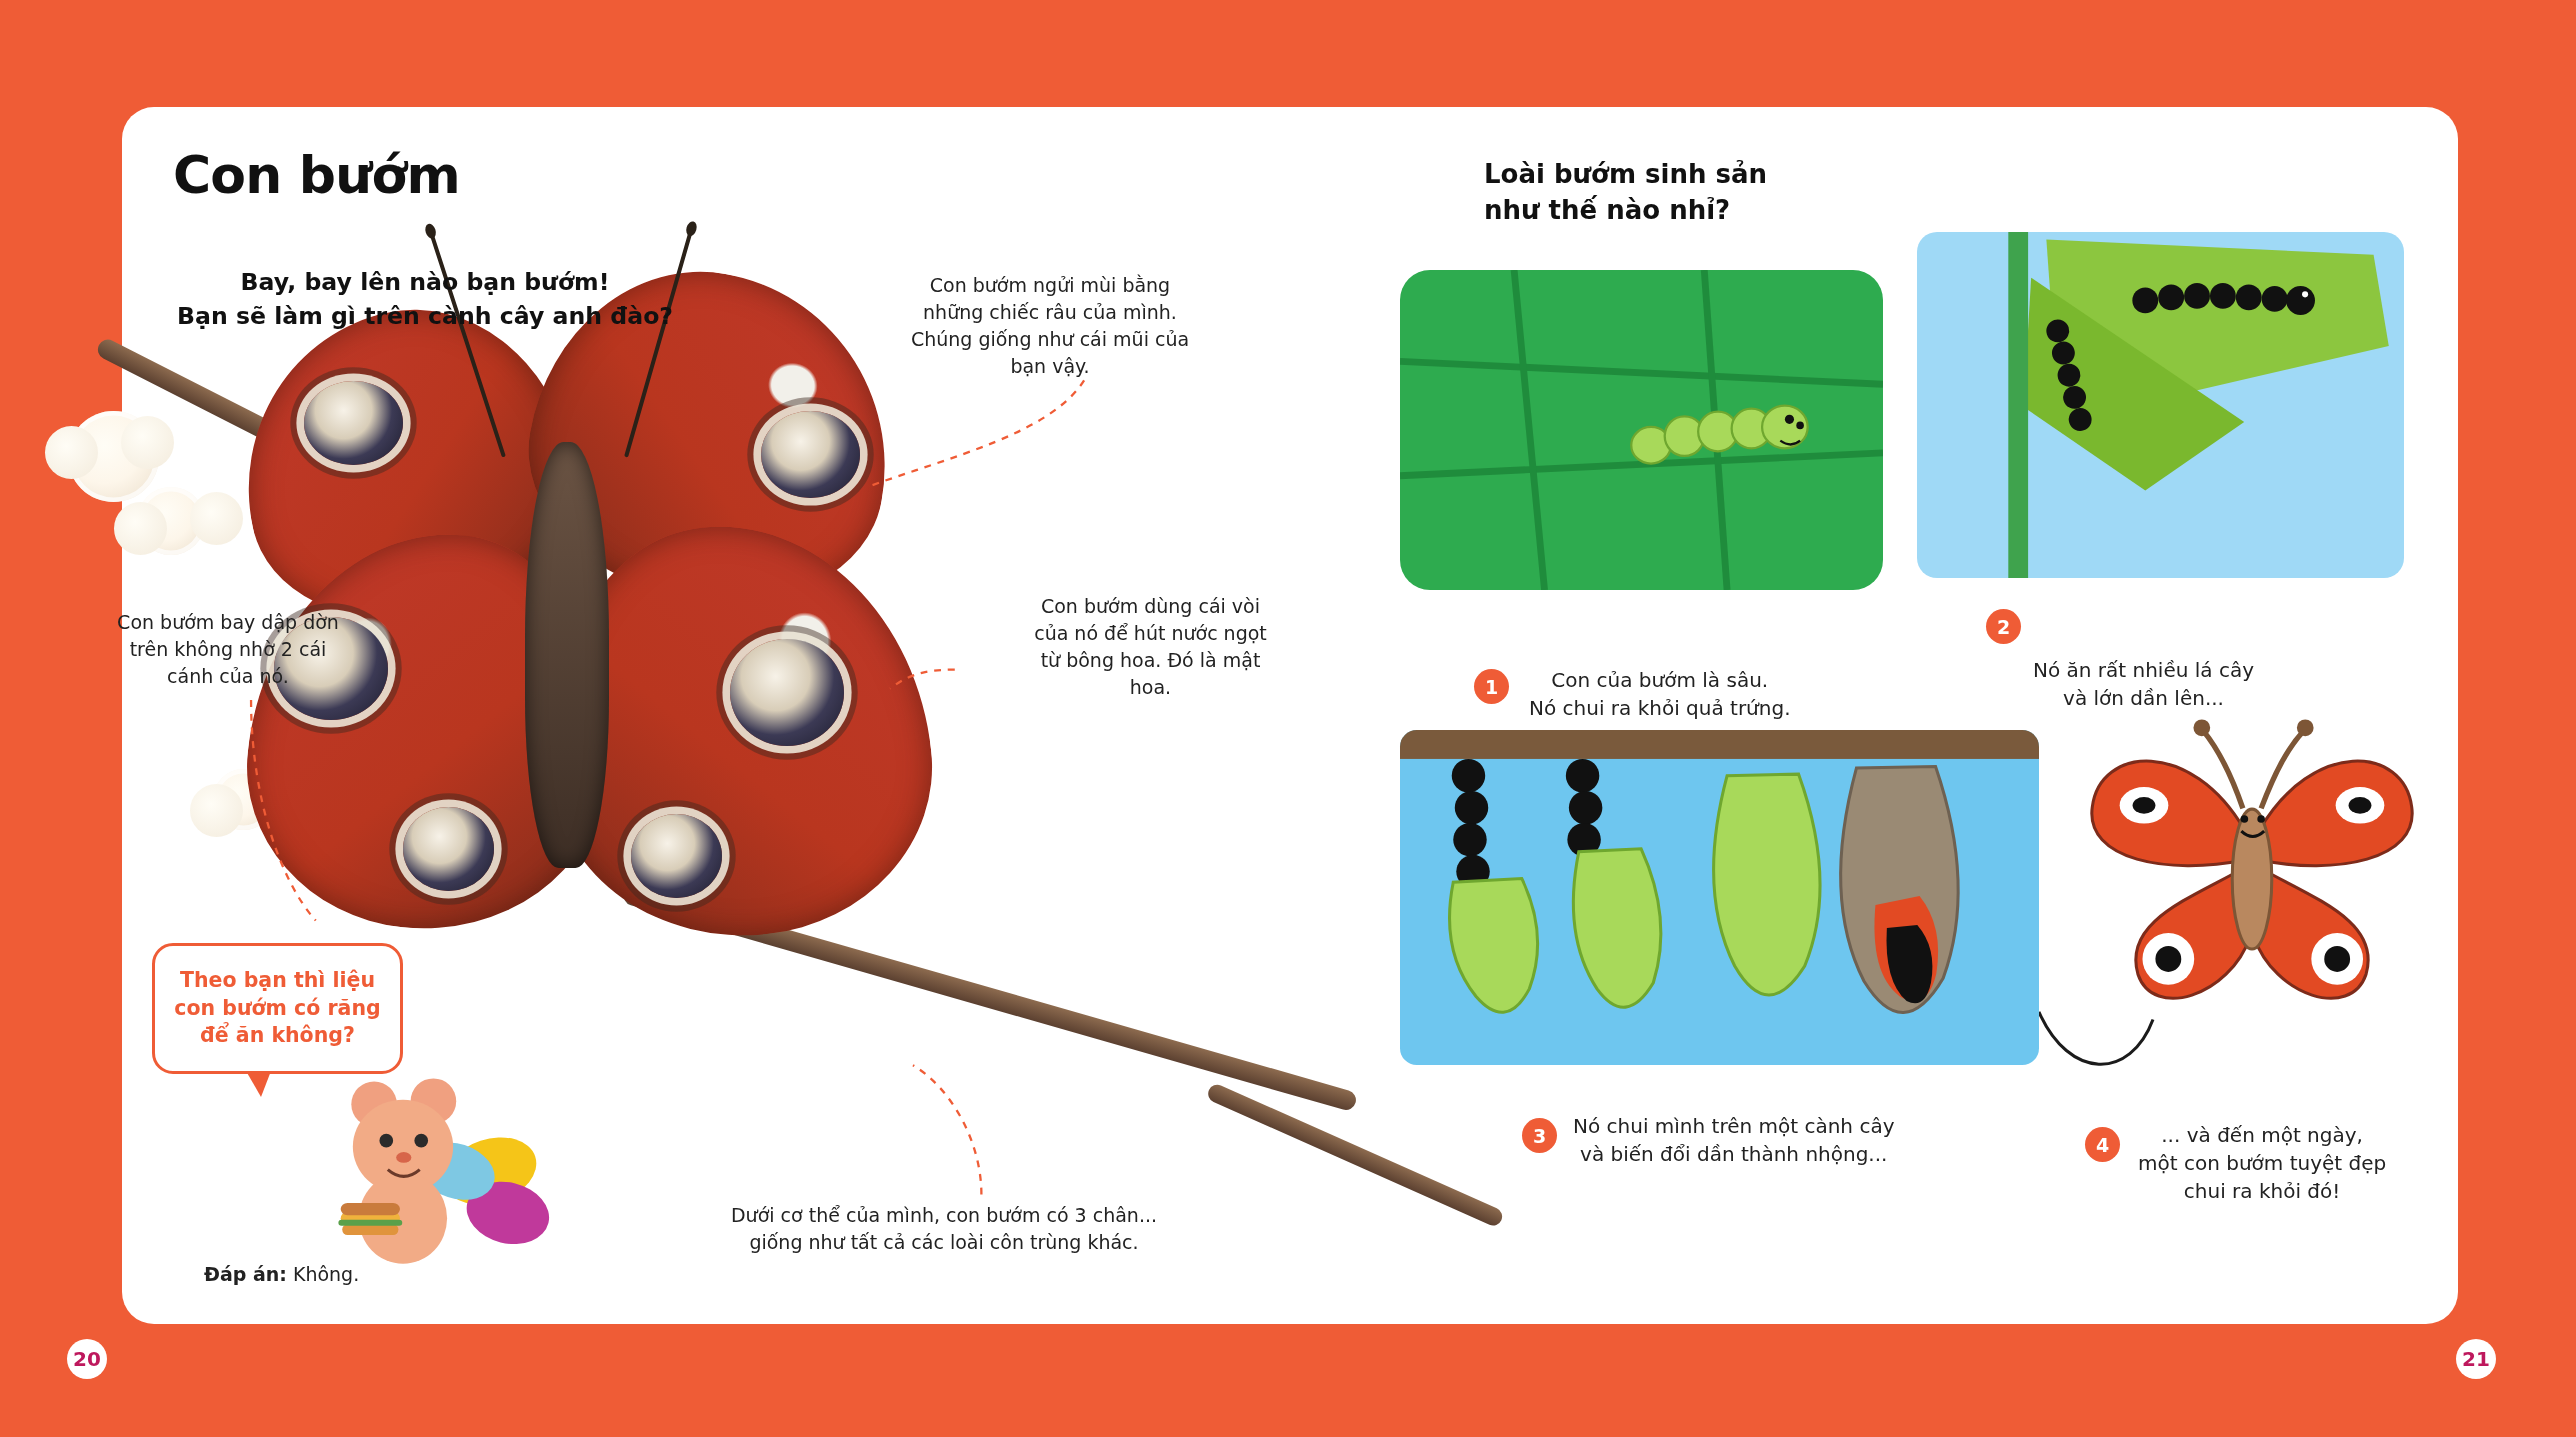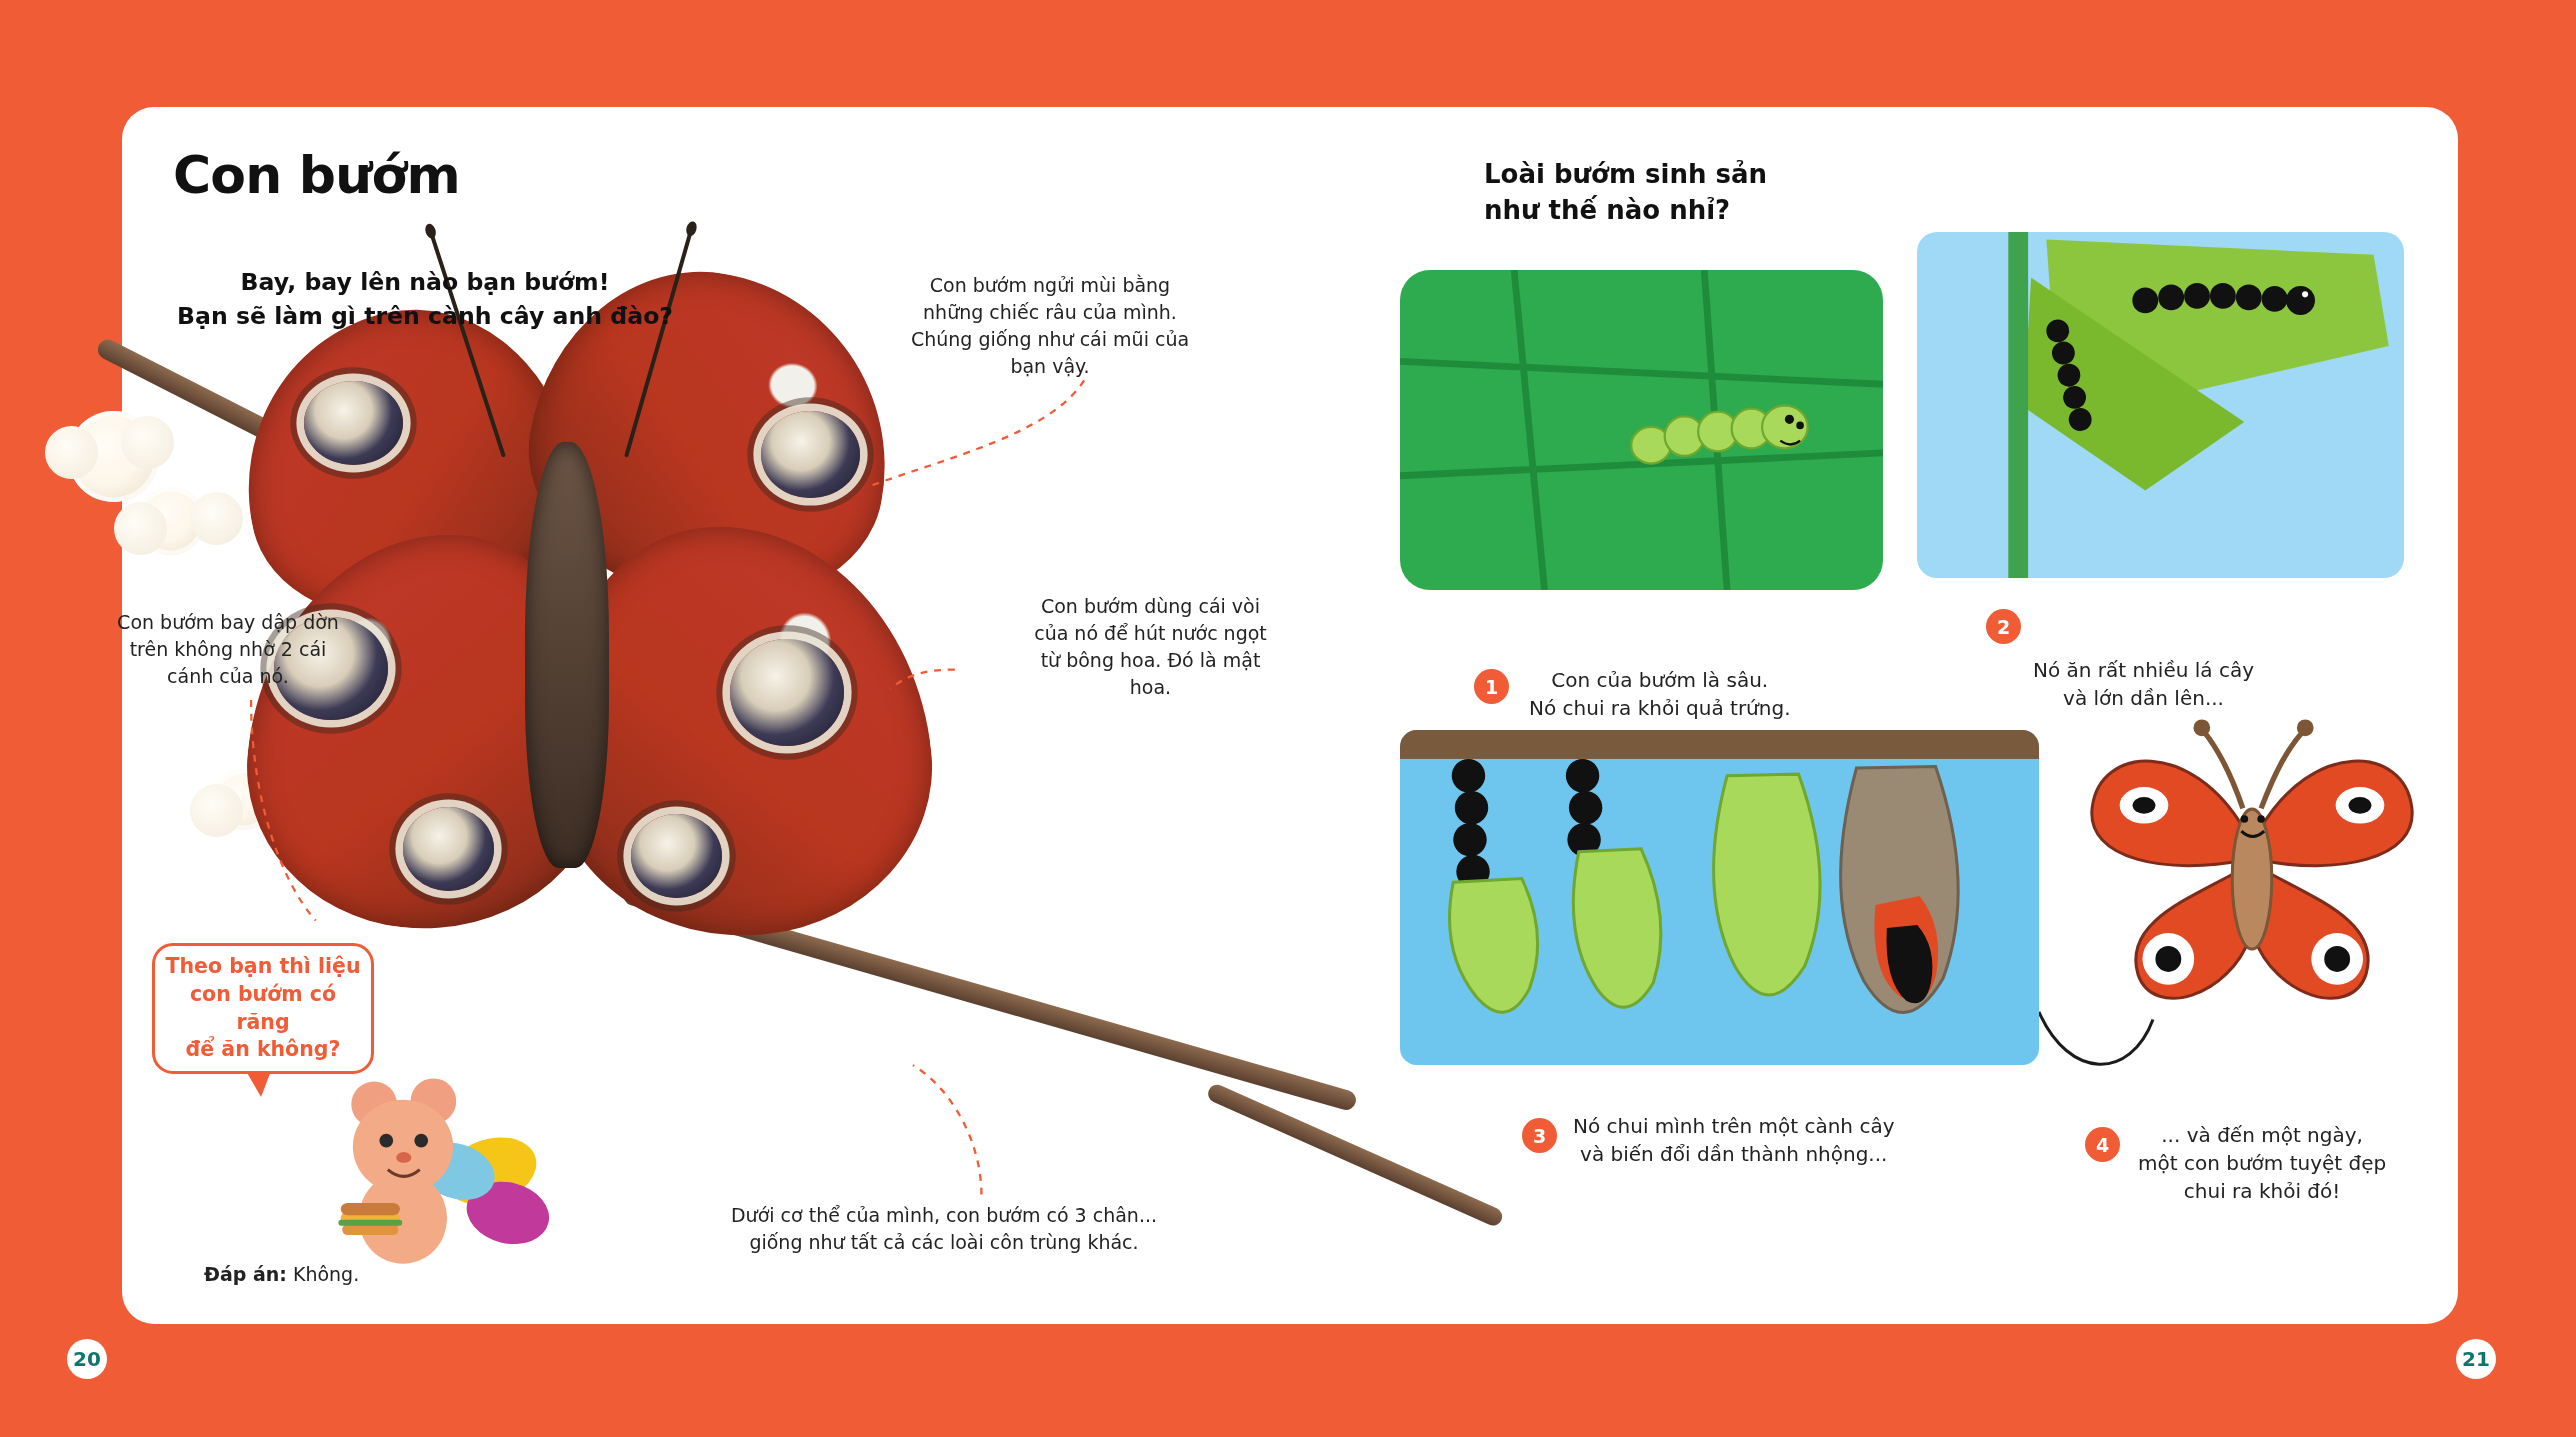--- a/index.html
+++ b/index.html
@@ -57,7 +57,7 @@
   
   .bubble {
     position:absolute; left:152px; top:943px;
-    width:222px; height:131px;
+    width:251px; height:131px;
     background:#ffffff;
     border:3px solid #ef5c36;
     border-radius:21px;

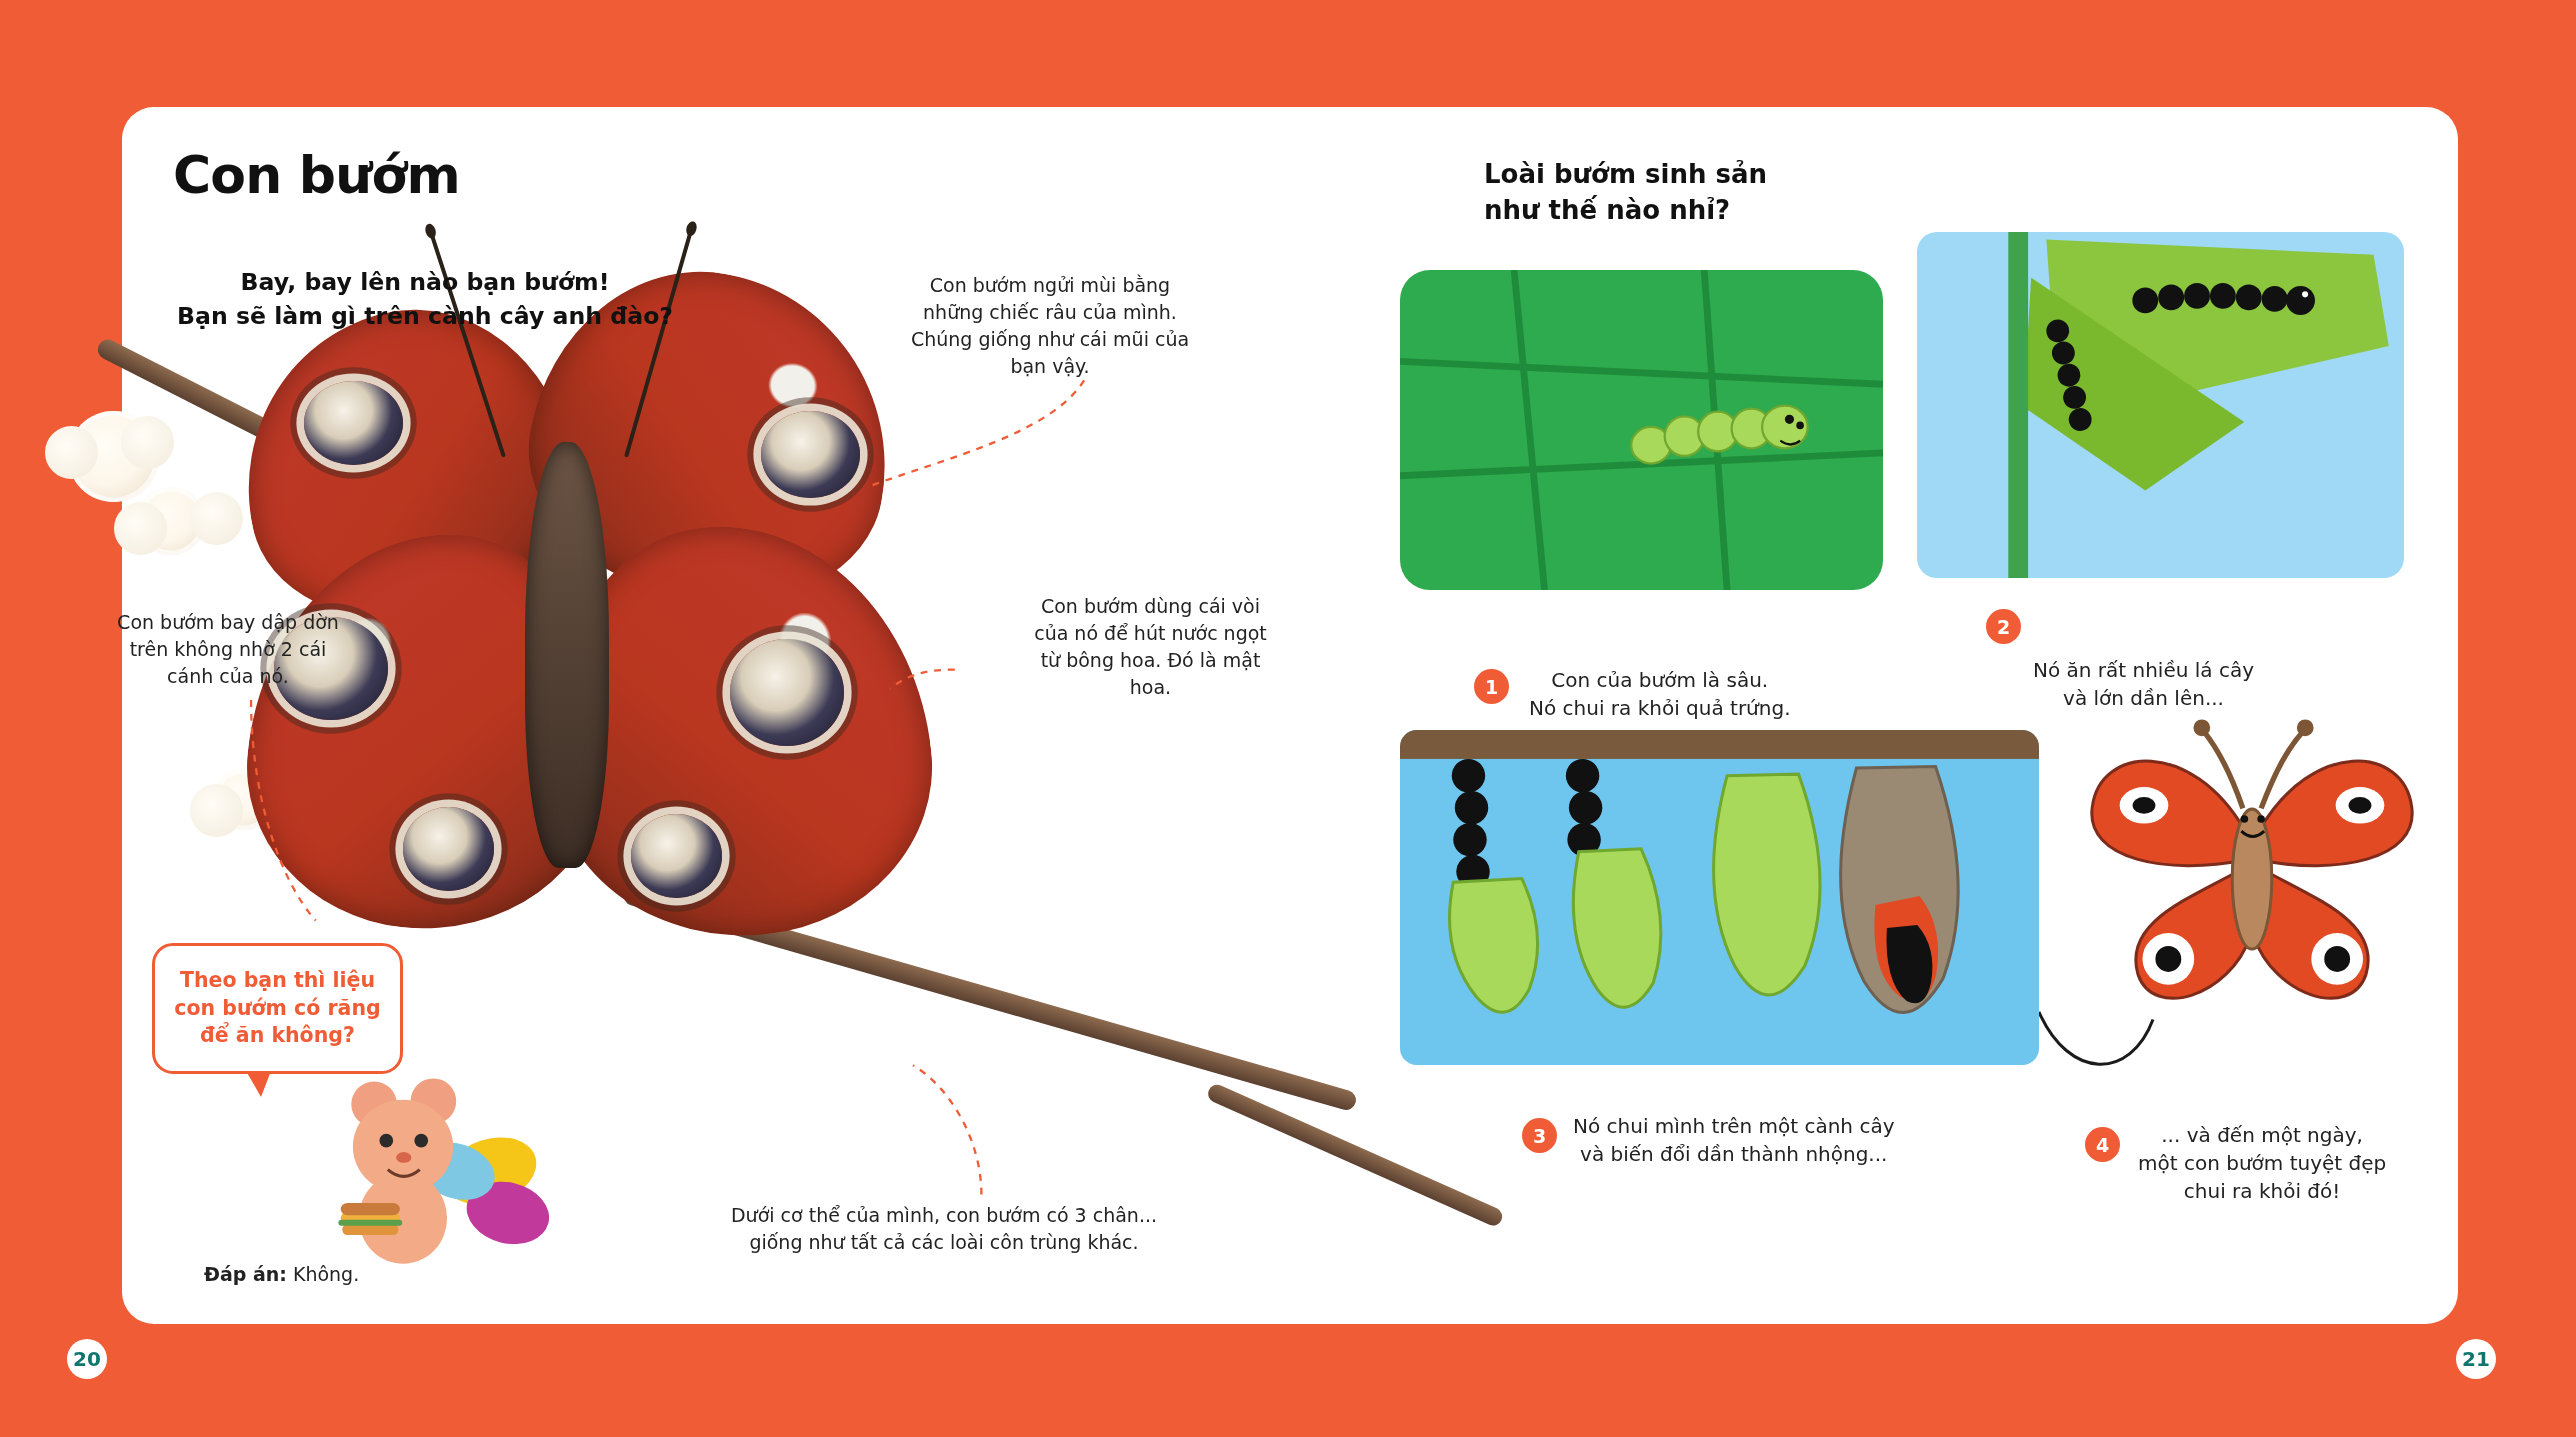--- a/index.html
+++ b/index.html
@@ -22,7 +22,7 @@
     width:40px; height:40px;
     border-radius:50%;
     background:#ffffff;
-    color:#0f766e;
+    color:#be185d;
     font-weight:bold;
     font-size:20px;
     display:flex; align-items:center; justify-content:center;

